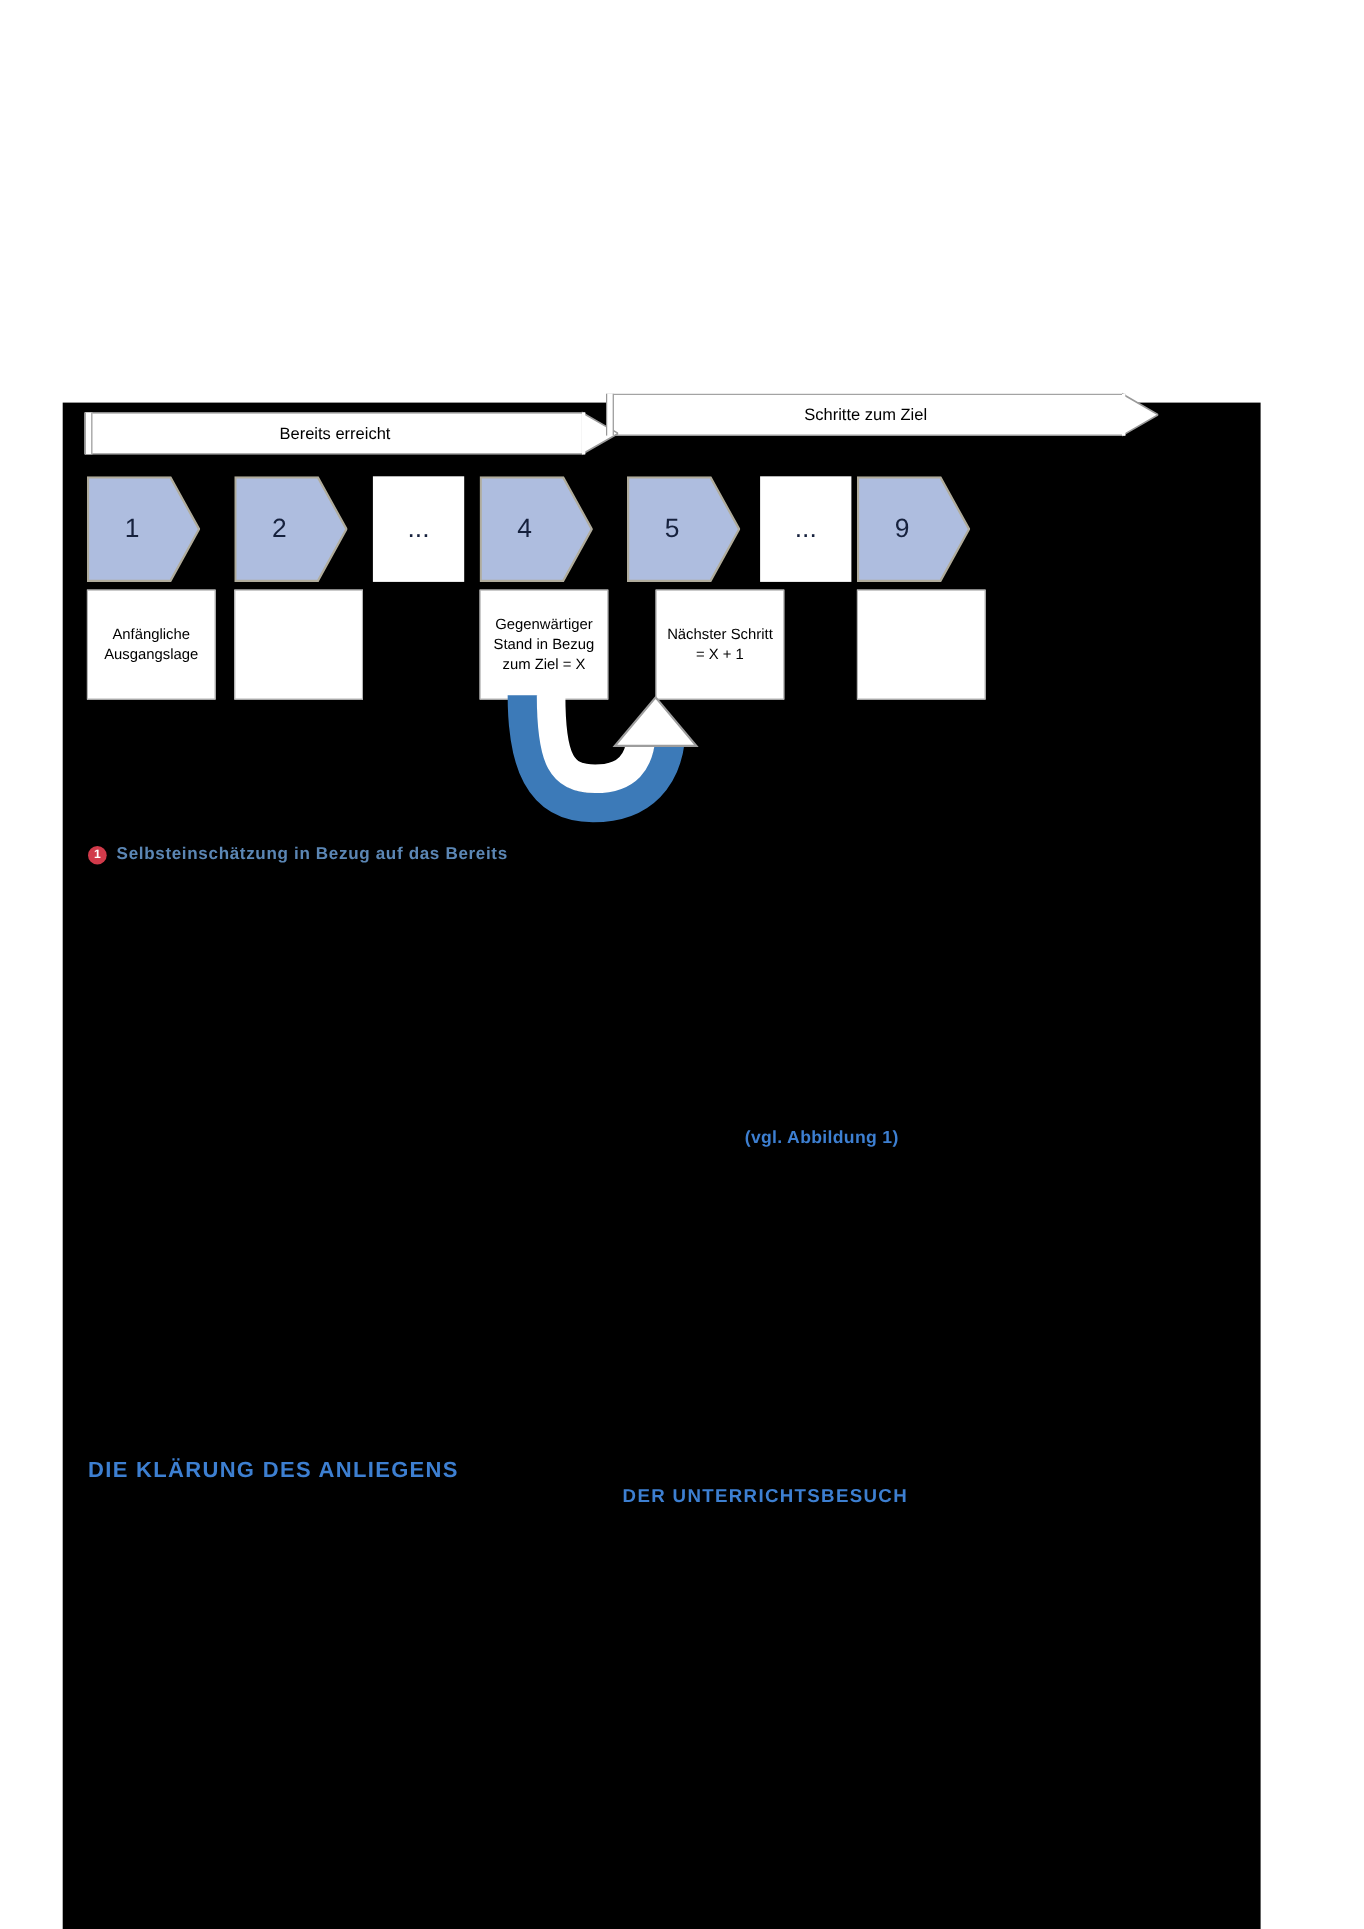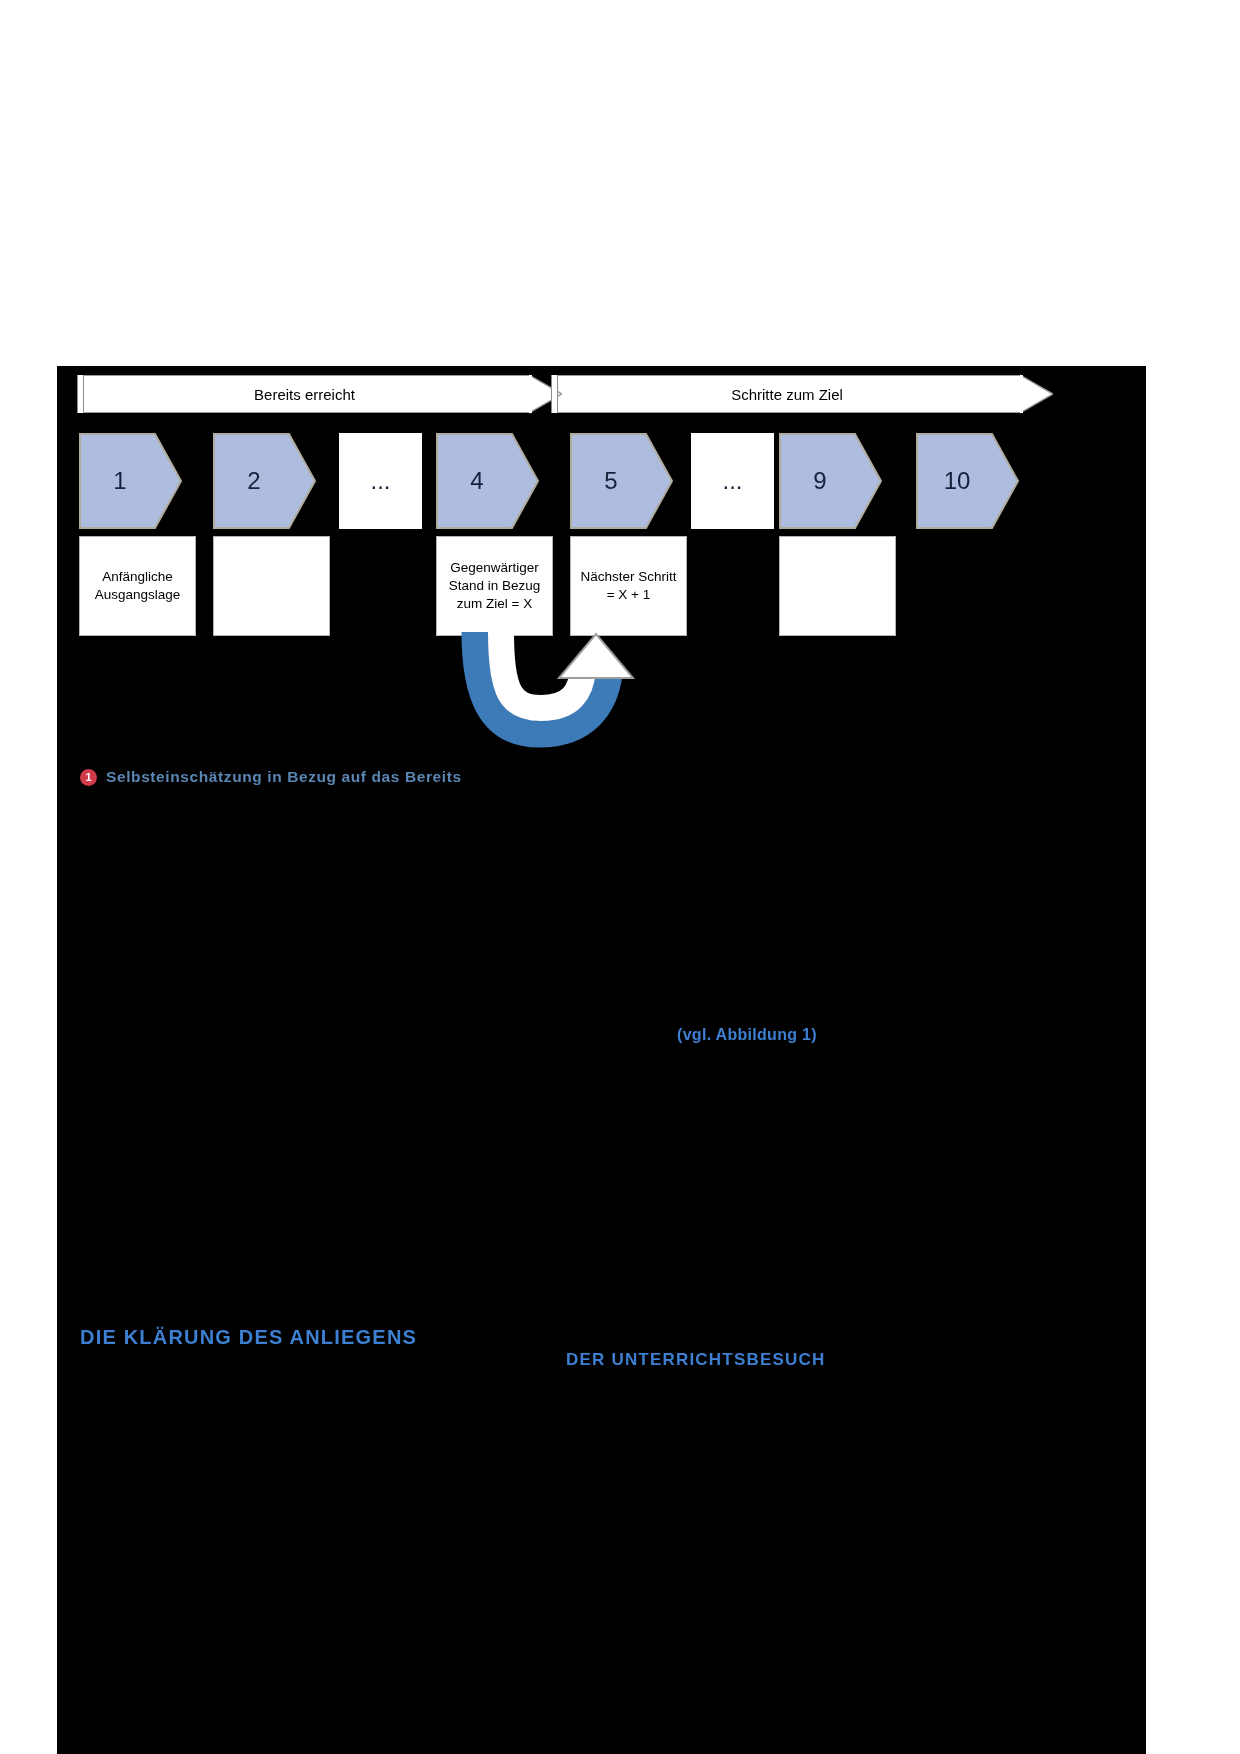--- a/index.html
+++ b/index.html
@@ -41,7 +41,7 @@
 
   #banner-1{left:77px;top:375px;width:455px;}
   #banner-1 .banner-head{left:452px;}
-  #banner-2{left:551px;top:375px;width:472px;justify-content:center;}
+  #banner-2{left:551px;top:358px;width:472px;justify-content:center;}
   #banner-2 .banner-head{left:469px;}
 
   

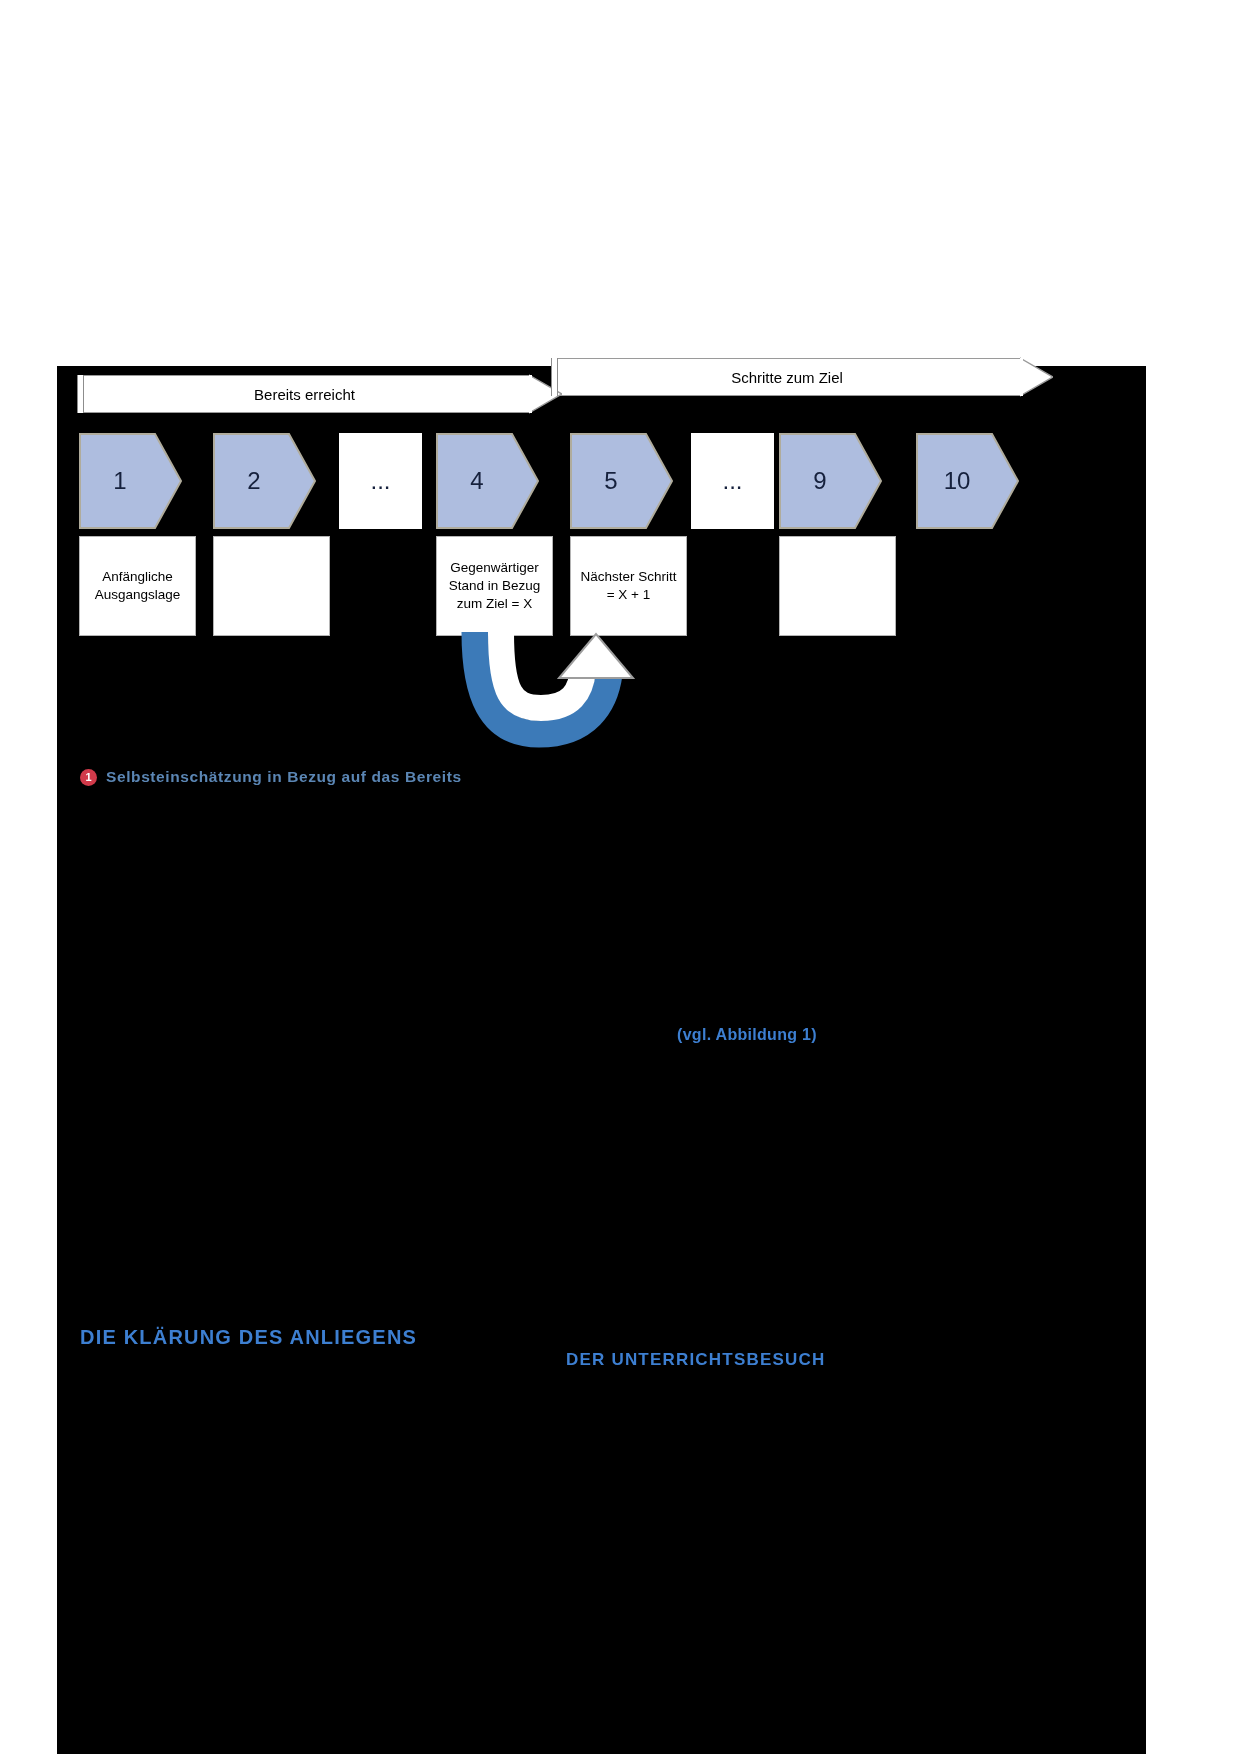--- a/index.html
+++ b/index.html
@@ -172,12 +172,6 @@
     <span class="num">9</span>
   </div>
 
-  <div class="chev" style="left:916px;">
-    <svg width="103" height="96" viewBox="0 0 103 96">
-      <polygon points="1,1 76,1 102,48 76,95 1,95" fill="#aebddf" stroke="#b0ac9c" stroke-width="2"></polygon>
-    </svg>
-    <span class="num">10</span>
-  </div>
 
   <div class="cbox" style="left:79px;">
     <span>Anfängliche Ausgangslage</span>

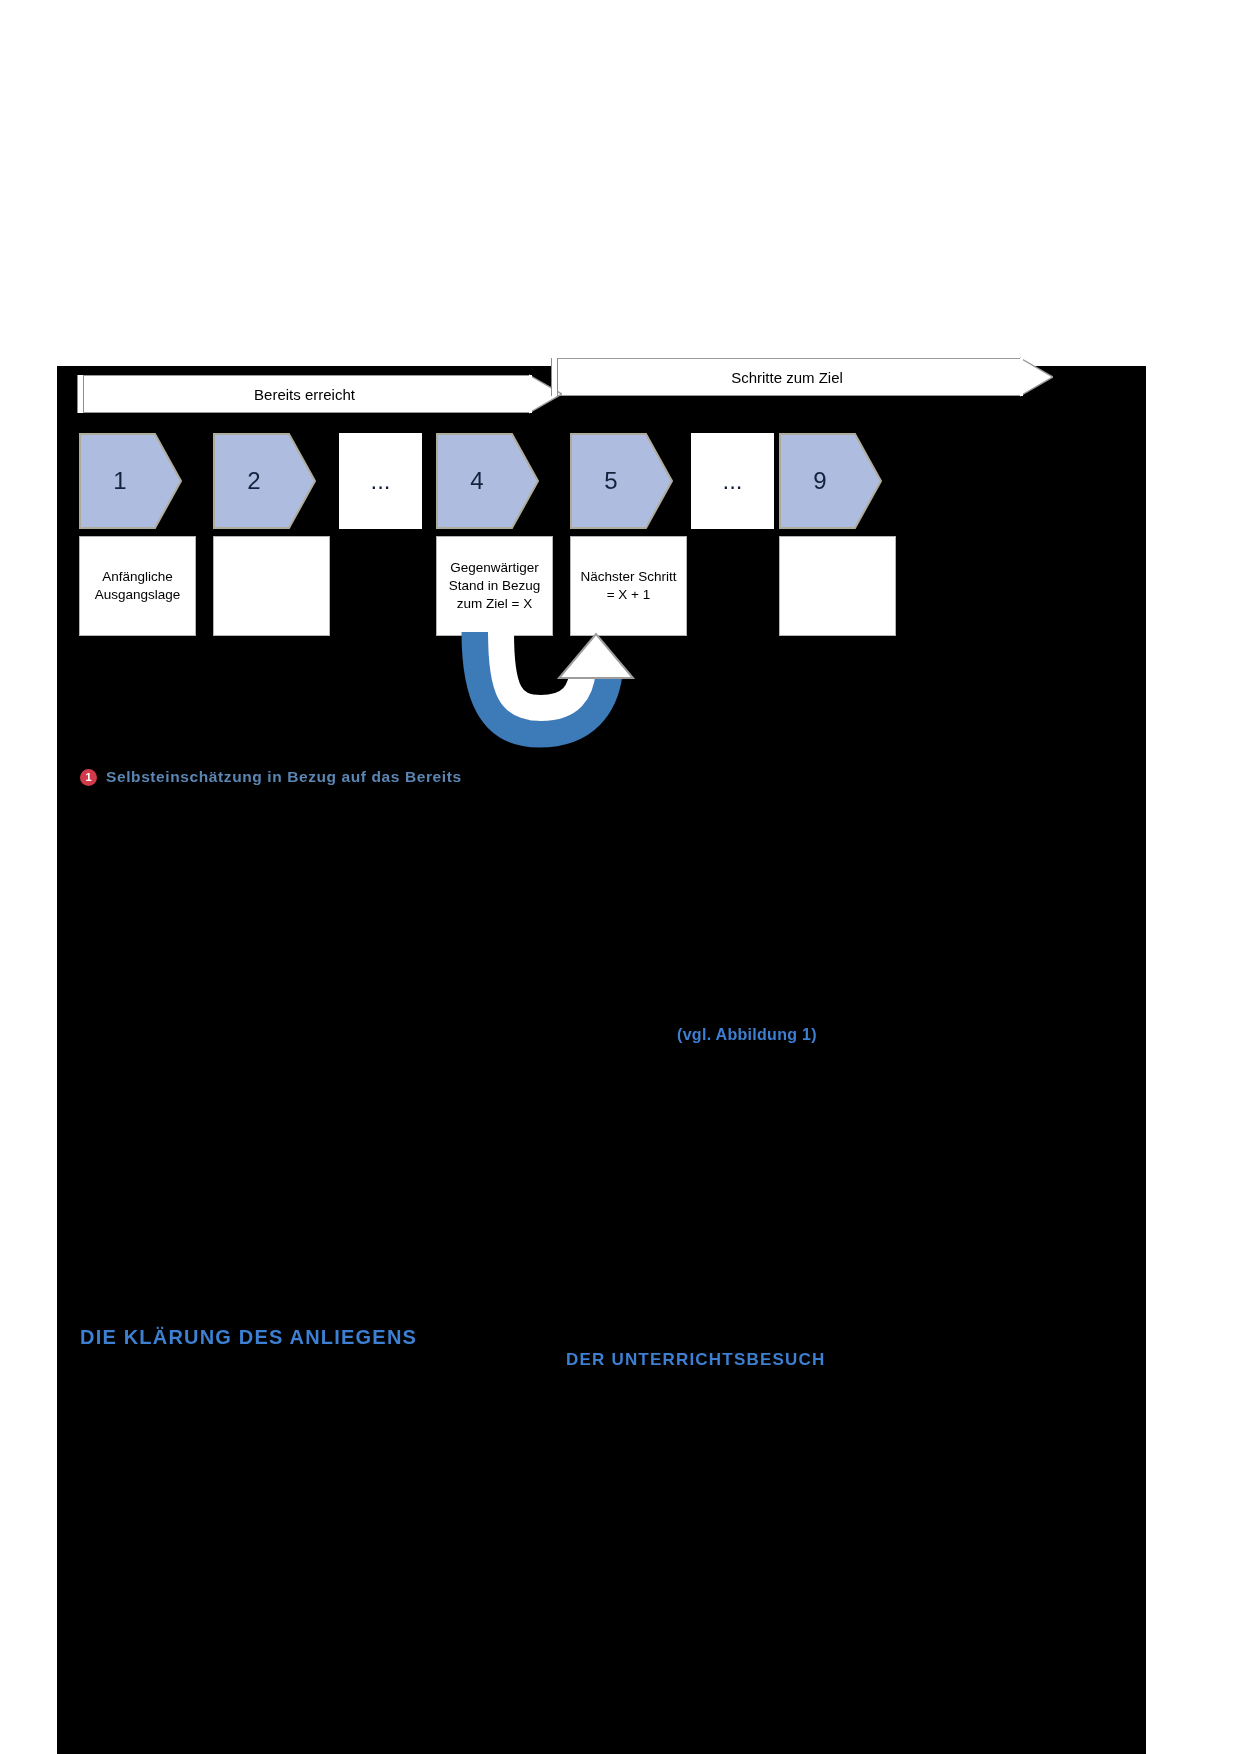--- a/index.html
+++ b/index.html
@@ -182,7 +182,7 @@
   <div class="cbox" style="left:436px;">
     <span>Gegenwärtiger Stand in Bezug zum Ziel = X</span>
   </div>
-  <div class="cbox" style="left:570px;">
+  <div class="cbox" style="left:596px;">
     <span>Nächster Schritt = X + 1</span>
   </div>
   <div class="cbox" style="left:779px;">

